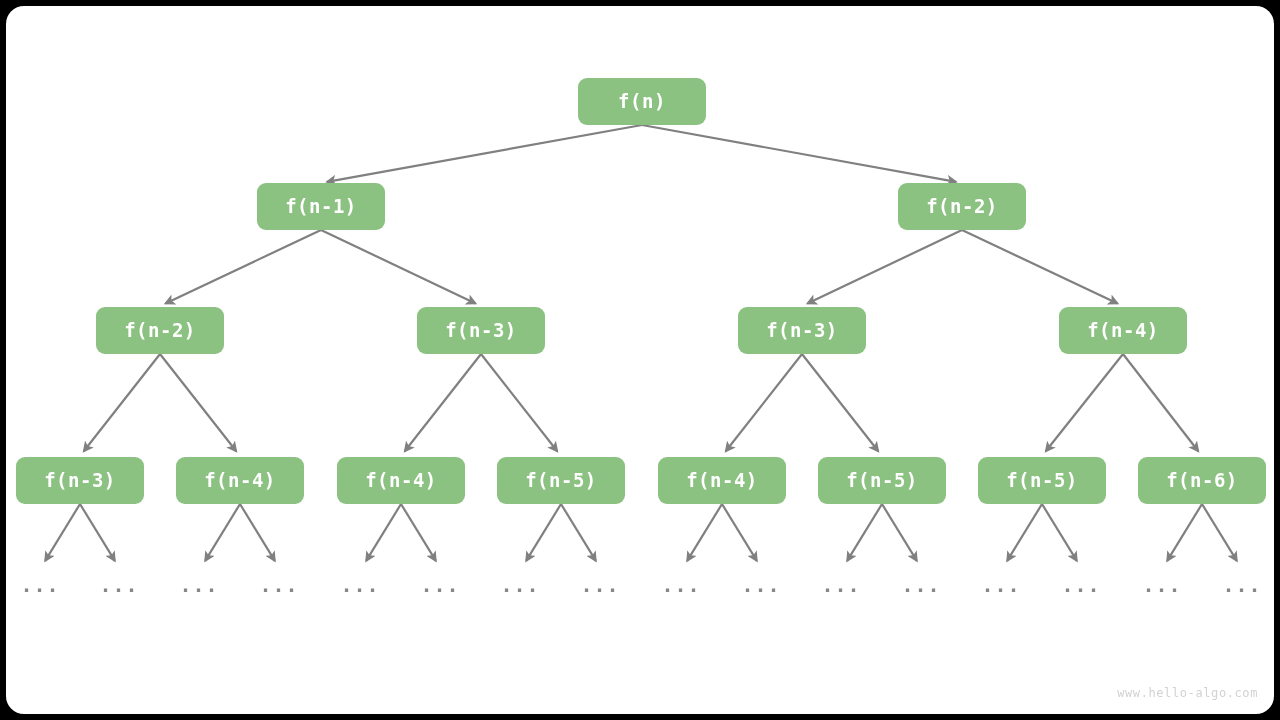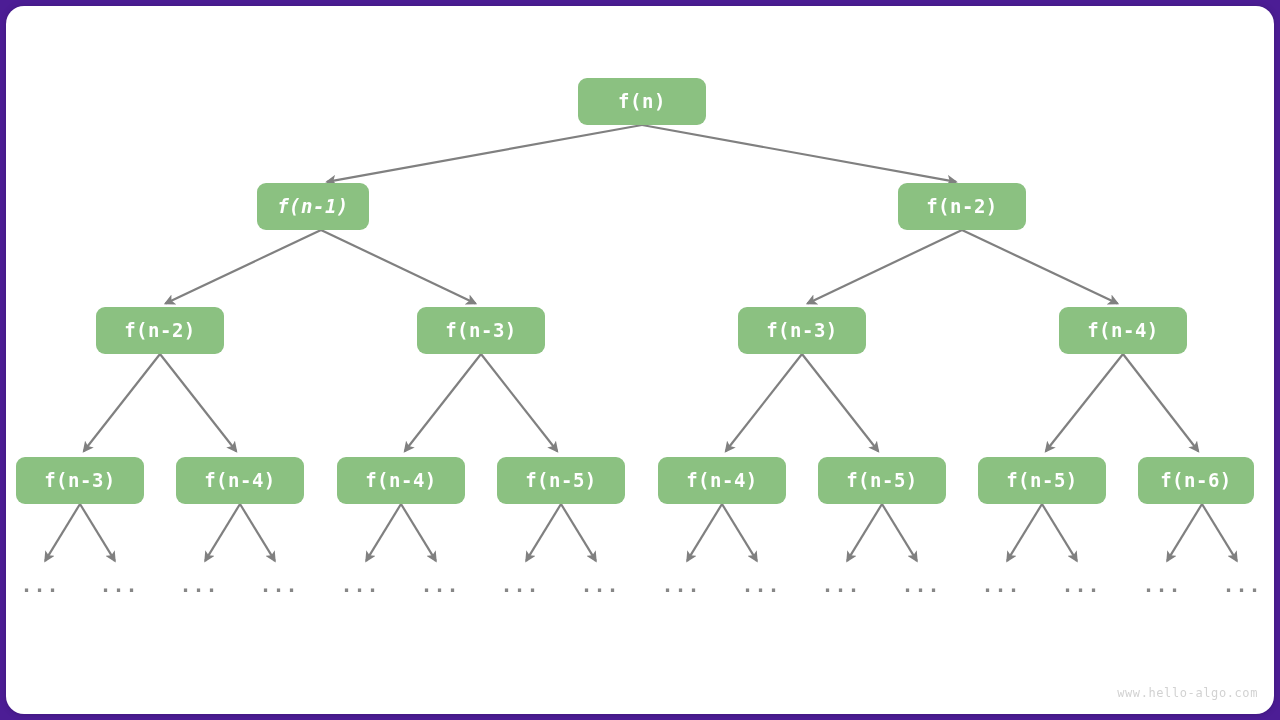--- a/index.html
+++ b/index.html
@@ -17,7 +17,7 @@
     position: relative;
     width: 1280px;
     height: 720px;
-    background: #4c1d95;
+    background: #000000;
   }
   
   #card {

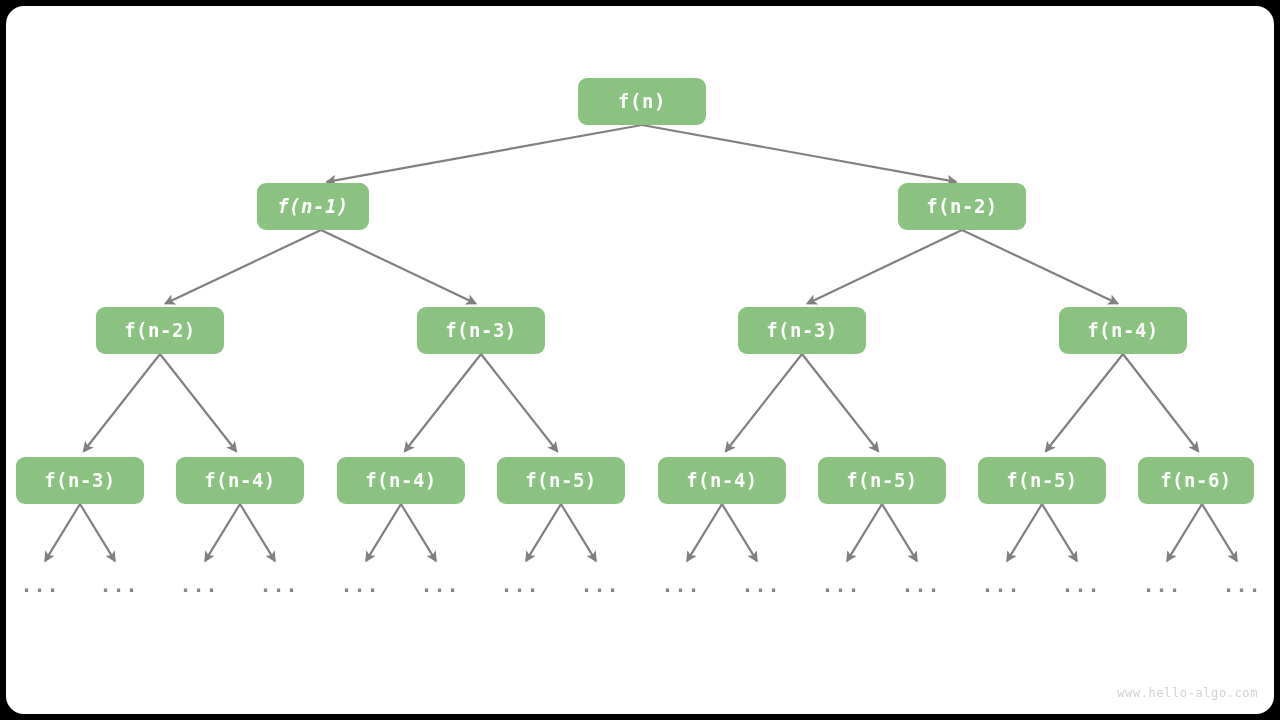--- a/index.html
+++ b/index.html
@@ -128,7 +128,7 @@
       <div class="node" style="left: 578px; top: 77.5px; width: 128px; height: 47px; background: rgb(139, 193, 129); border-radius: 9px;">
         <span class="node-label" style="color: rgb(255, 255, 255);">f(n)</span>
       </div>
-      <div class="node" style="left: 257px; top: 182.5px; width: 112px; height: 47px; background: rgb(139, 193, 129); border-radius: 9px; font-style: italic;">
+      <div class="node" style="left: 257px; top: 182.5px; width: 128px; height: 47px; background: rgb(139, 193, 129); border-radius: 9px;">
         <span class="node-label" style="color: rgb(255, 255, 255);">f(n-1)</span>
       </div>
       <div class="node" style="left: 898px; top: 182.5px; width: 128px; height: 47px; background: rgb(139, 193, 129); border-radius: 9px;">

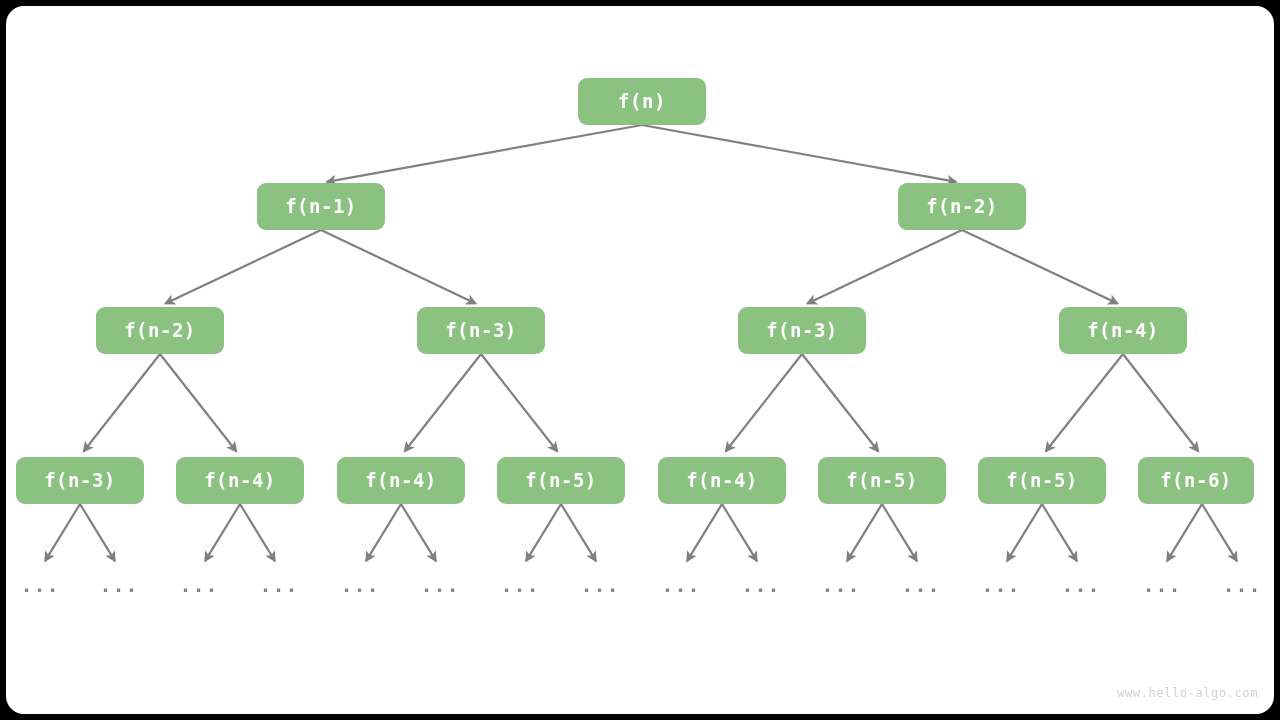--- a/index.html
+++ b/index.html
@@ -167,7 +167,7 @@
       <div class="node" style="left: 978px; top: 456.5px; width: 128px; height: 47px; background: rgb(139, 193, 129); border-radius: 9px;">
         <span class="node-label" style="color: rgb(255, 255, 255);">f(n-5)</span>
       </div>
-      <div class="node" style="left: 1138px; top: 456.5px; width: 116px; height: 47px; background: rgb(139, 193, 129); border-radius: 9px;">
+      <div class="node" style="left: 1138px; top: 456.5px; width: 128px; height: 47px; background: rgb(139, 193, 129); border-radius: 9px;">
         <span class="node-label" style="color: rgb(255, 255, 255);">f(n-6)</span>
       </div>
       <div class="ellipsis" style="left: 40px; top: 585px;">...</div>

